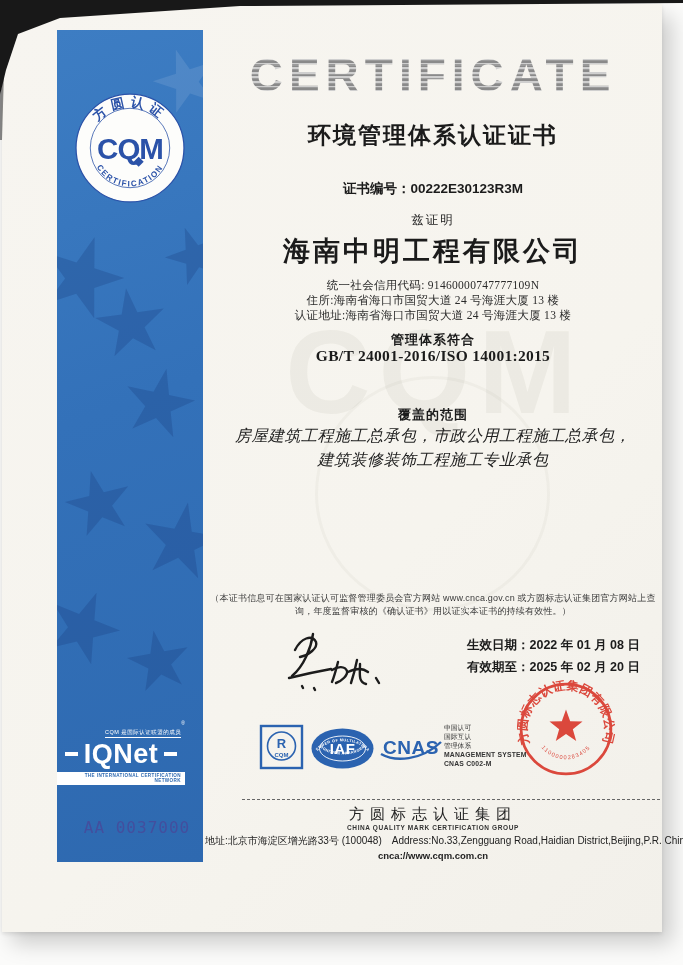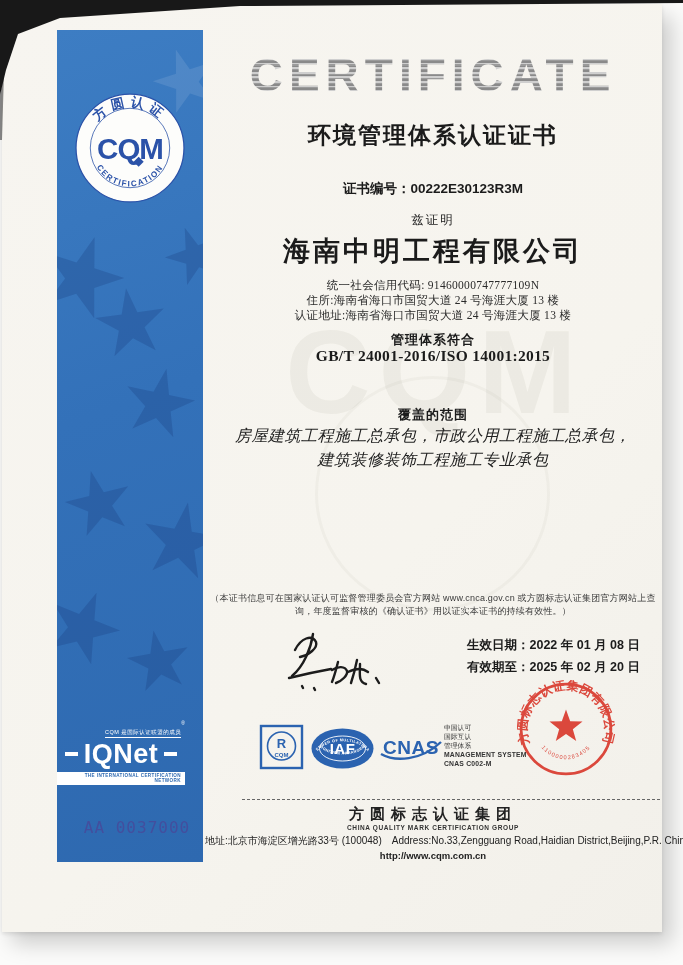--- a/index.html
+++ b/index.html
@@ -77,7 +77,7 @@
   .acc-text .en { font-weight:bold; letter-spacing:0.2px; }
 
   .sep { position:absolute; left:37px; top:795px; width:418px; border-top:1px dashed #666; }
-  .group-cn { top:801px; font-size:15px; font-weight:bold; letter-spacing:6px; color:#222; }
+  .group-cn { top:801px; font-size:15px; font-weight:normal; letter-spacing:6px; color:#222; }
   .group-en { top:820px; font-size:6.5px; font-weight:bold; letter-spacing:0.6px; color:#333; }
   .addr-line { top:830px; font-size:10px; color:#222; white-space:nowrap; }
   .addr-line .gap { display:inline-block; width:10px; }

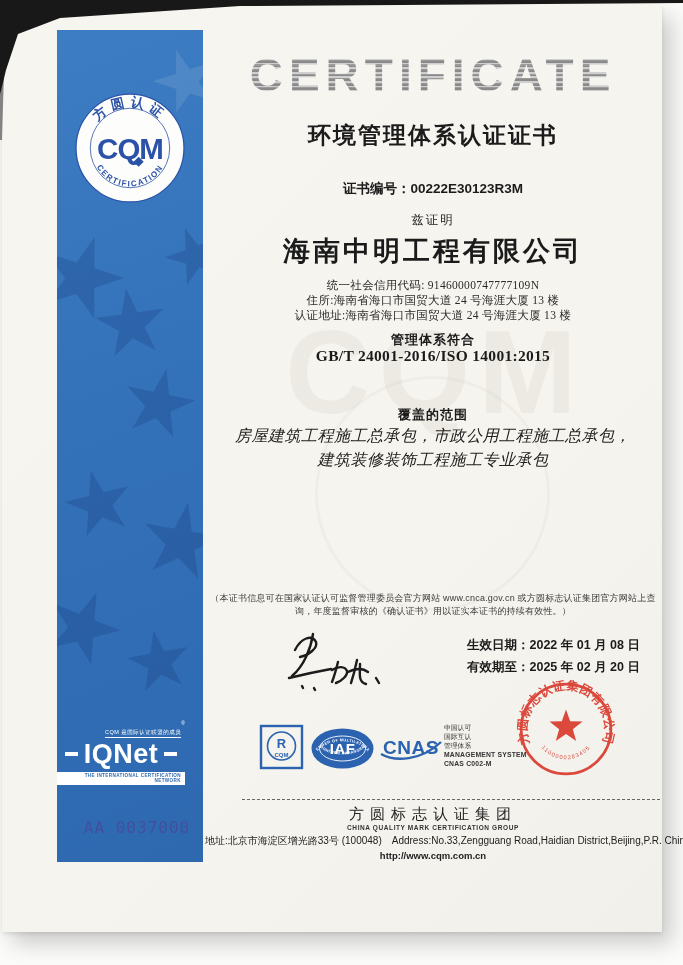--- a/index.html
+++ b/index.html
@@ -243,7 +243,7 @@
       <div class="abs addr-line">
         <span>地址:北京市海淀区增光路33号 (100048)</span><span class="gap"></span><span>Address:No.33,Zengguang Road,Haidian District,Beijing,P.R. China(100048)</span>
       </div>
-      <div class="abs website">http://www.cqm.com.cn</div>
+      <div class="abs website">cnca://www.cqm.com.cn</div>
     </div>
   </div>
 

